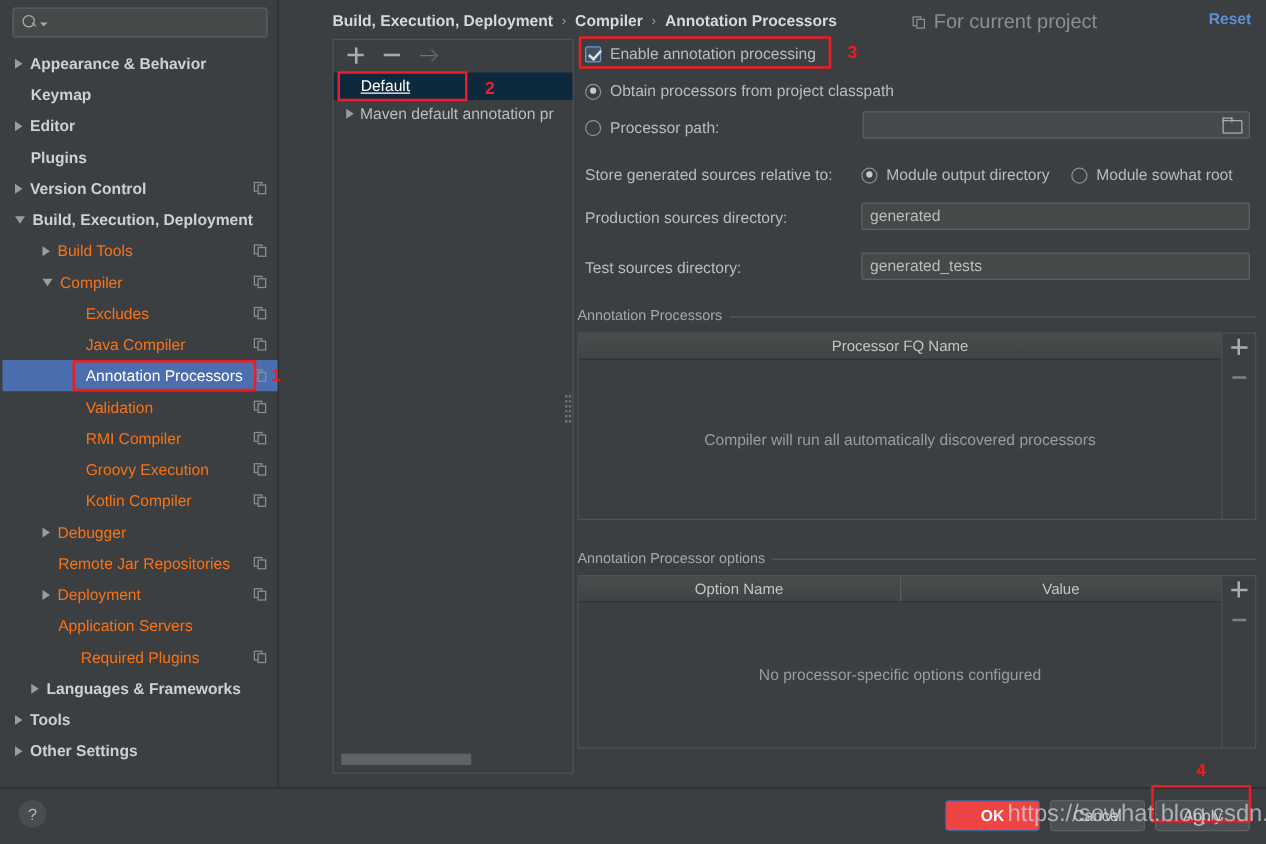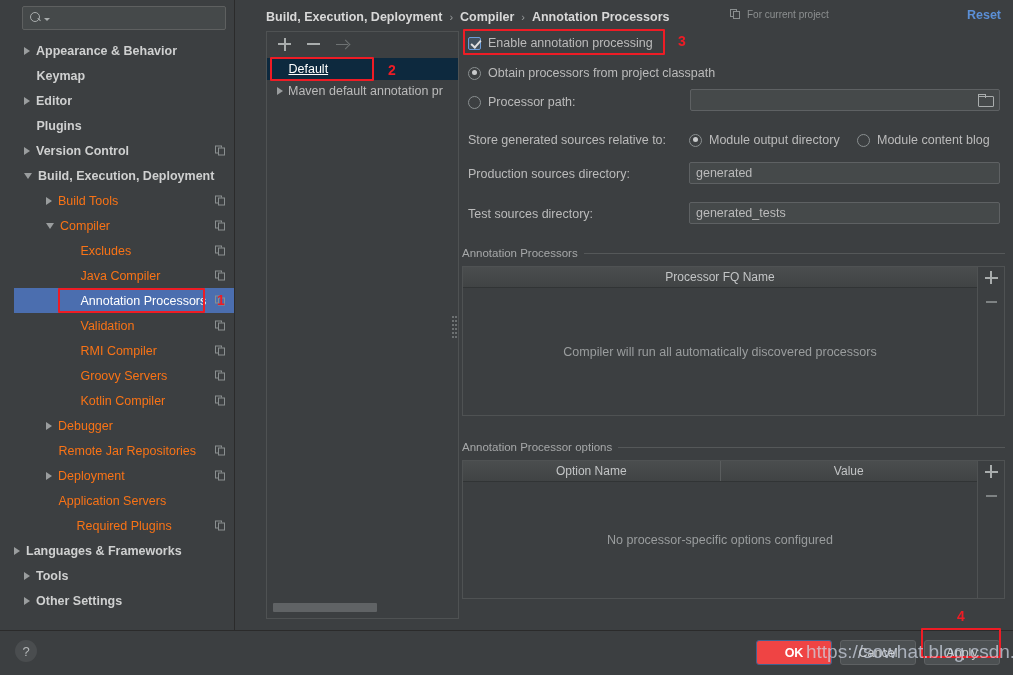--- a/index.html
+++ b/index.html
@@ -93,7 +93,7 @@
   .crumb-sep { color: #9a9d9e; font-size: 11px; }
   .for-project {
     position: absolute; left: 730px; top: 9px; display: flex; align-items: center;
-    gap: 6px; color: #8c8f90; font-size: 10px;
+    gap: 6px; color: #8c8f90; font-size: 16px;
   }
   .reset-link {
     position: absolute; right: 12px; top: 8px; color: #5b8fd6;

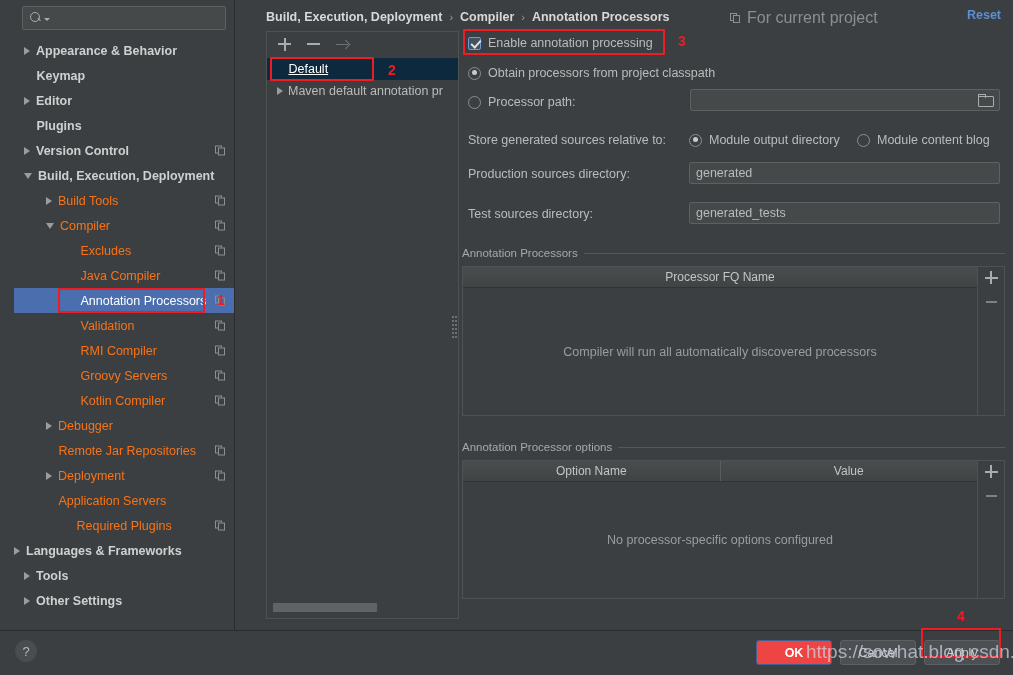--- a/index.html
+++ b/index.html
@@ -15,7 +15,7 @@
 
   
   .sidebar {
-    position: absolute; left: 14px; top: 0; width: 221px; height: 630px;
+    position: absolute; left: 2px; top: 0; width: 221px; height: 630px;
     background: #3c3f41; border-right: 1px solid #2b2b2b;
   }
   .search-wrap { padding: 6px 8px 4px 8px; }

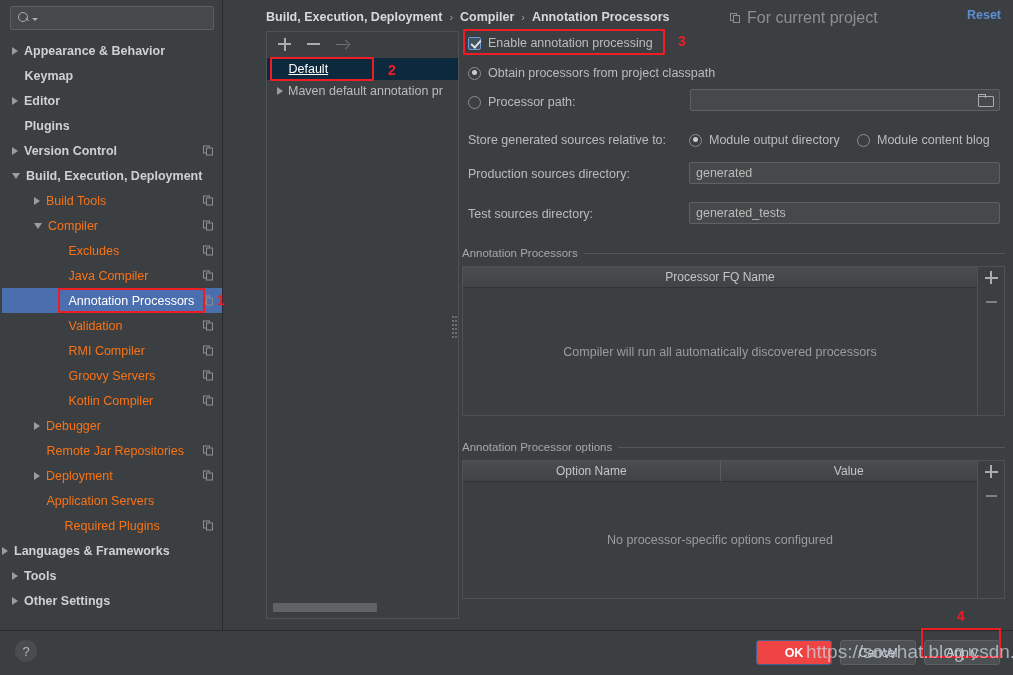--- a/index.html
+++ b/index.html
@@ -500,7 +500,7 @@
     </div>
     <div class="row" style="position:absolute; left:395px; top:102px;">
       <span class="radio"></span>
-      <span class="r-label">Module content blog</span>
+      <span class="r-label">Module sowhat root</span>
     </div>
 
     <div class="row" style="position:absolute; left:6px; top:136px;">

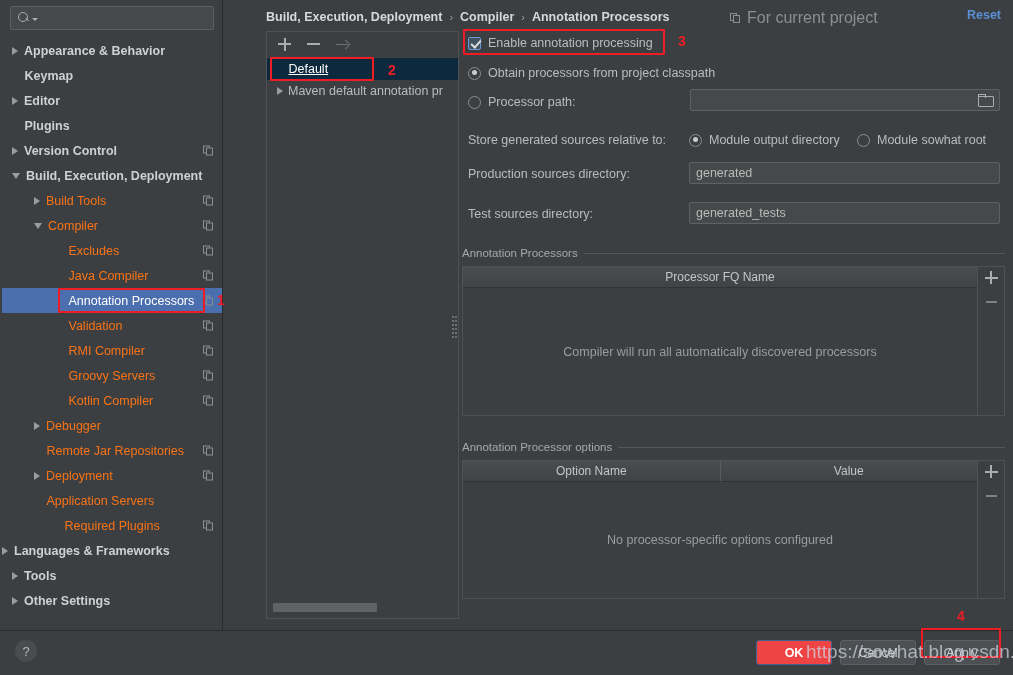--- a/index.html
+++ b/index.html
@@ -355,7 +355,7 @@
         </div>
         <div class="tree-row" style="padding-left: 54px;">
           <span class="arrow none"></span>
-          <span class="tree-label">Groovy Servers</span>
+          <span class="tree-label">Groovy Execution</span>
           <span class="copy-icon">
             <i></i>
             <i></i>

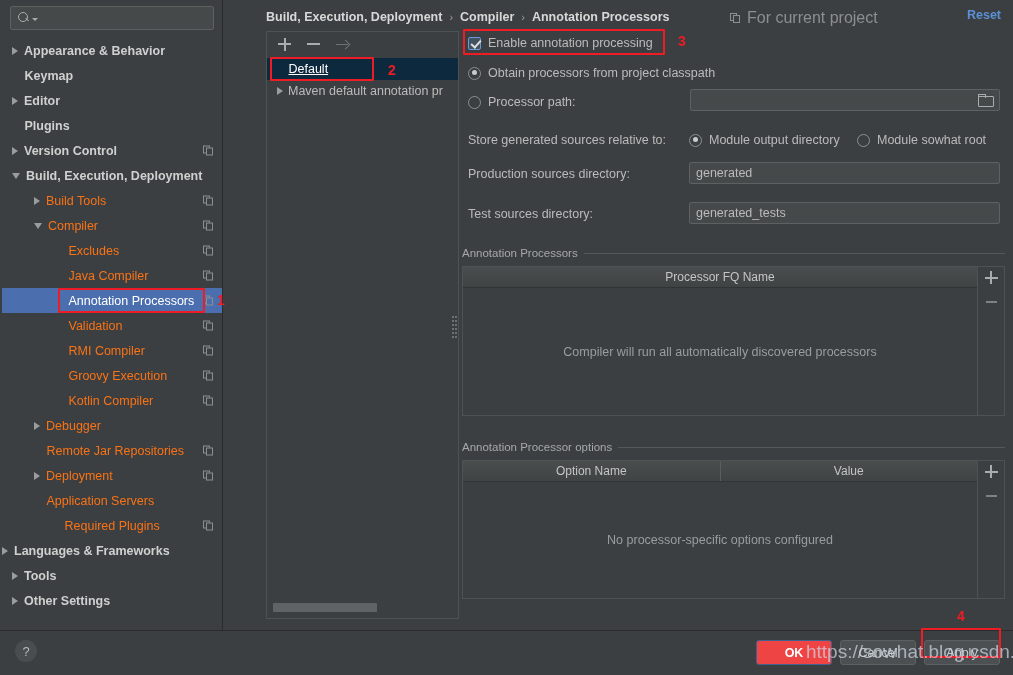--- a/index.html
+++ b/index.html
@@ -401,7 +401,7 @@
             <i></i>
           </span>
         </div>
-        <div class="tree-row" style="padding-left: 0;">
+        <div class="tree-row" style="padding-left: 0; justify-content: center;">
           <span class="arrow right"></span>
           <span class="tree-label bold">Languages &amp; Frameworks</span>
         </div>

